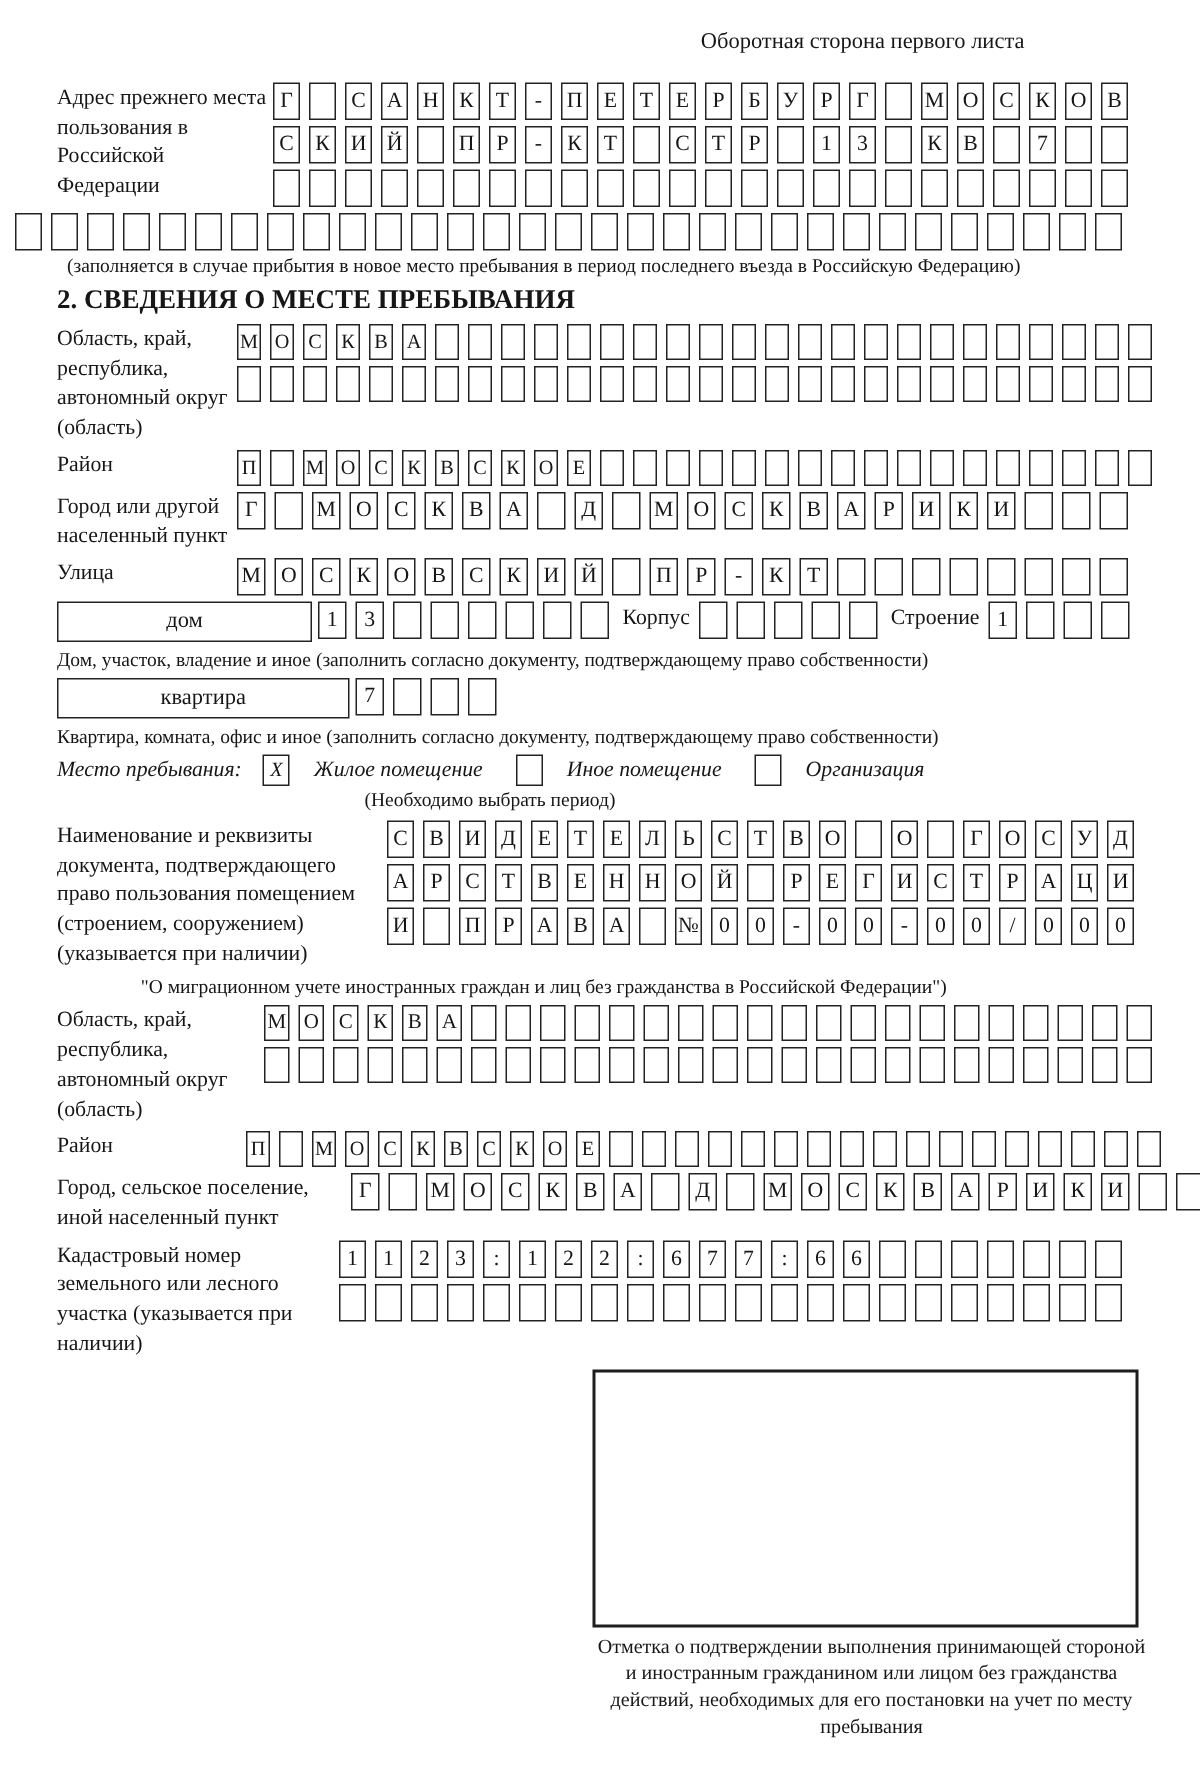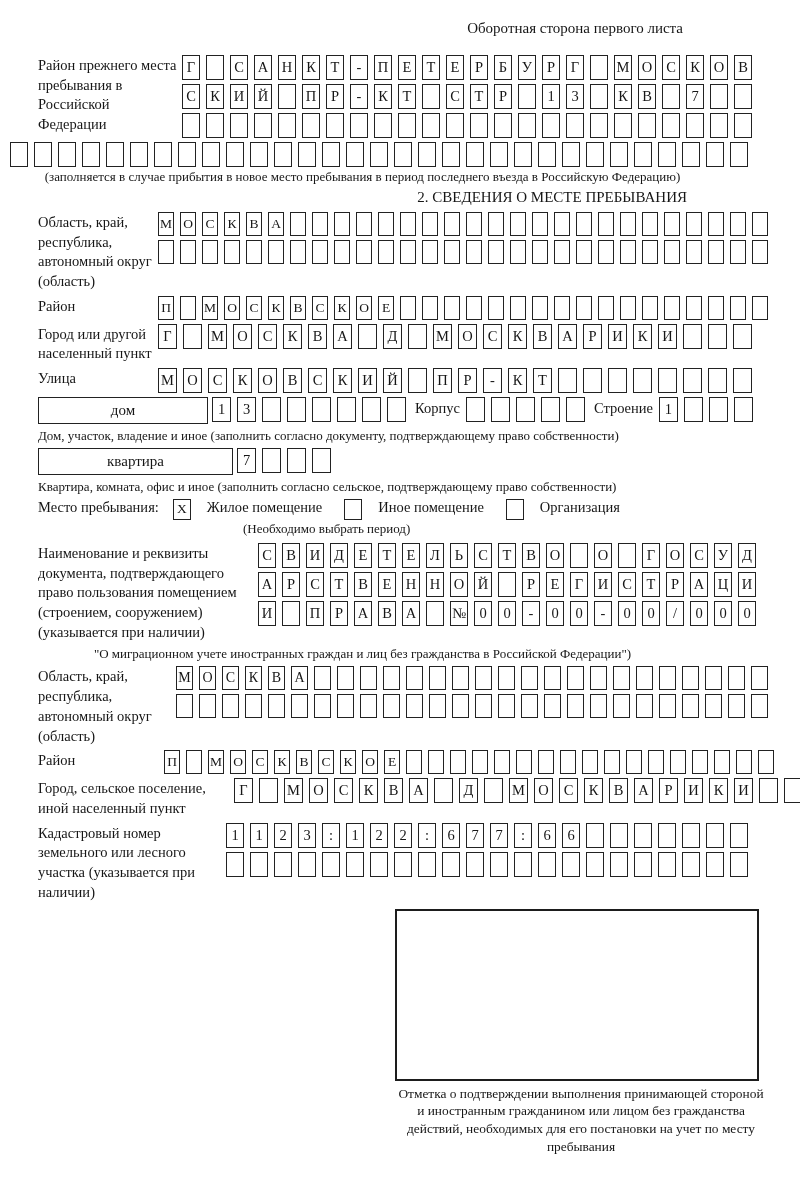--- a/index.html
+++ b/index.html
@@ -57,7 +57,7 @@
   <div class="page-note">Оборотная сторона первого листа</div>
 
   <div class="flexrow">
-    <div class="lbl w140">Район прежнего места пребывания в Российской Федерации</div>
+    <div class="lbl w140">Адрес прежнего места пользования в Российской Федерации</div>
     <div class="rows">
       <div class="row c24">
           <span class="cell">Г</span>

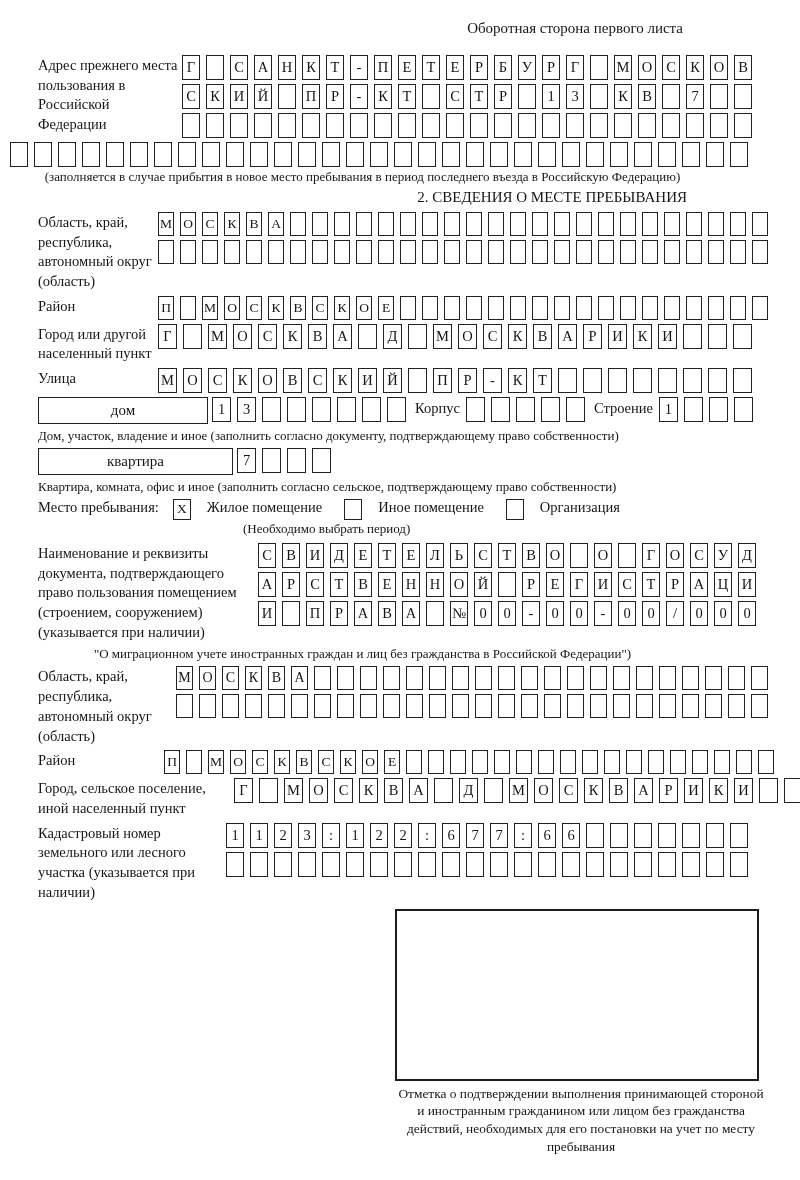--- a/index.html
+++ b/index.html
@@ -29,7 +29,7 @@
 
   .caption{font-size:13px;line-height:1.3;margin:1px 0 3px;}
   .center{text-align:center;}
-  .heading{font-weight:normal;font-size:15px;text-align:right;margin:3px 0 6px;}
+  .heading{font-weight:bold;font-size:18px;text-align:left;margin:3px 0 6px;}
   .subheading{font-weight:bold;font-size:15px;text-align:center;margin:8px 0 4px;}
 
   .bigbox{box-sizing:border-box;flex:none;border:1.7px solid #222;height:27px;

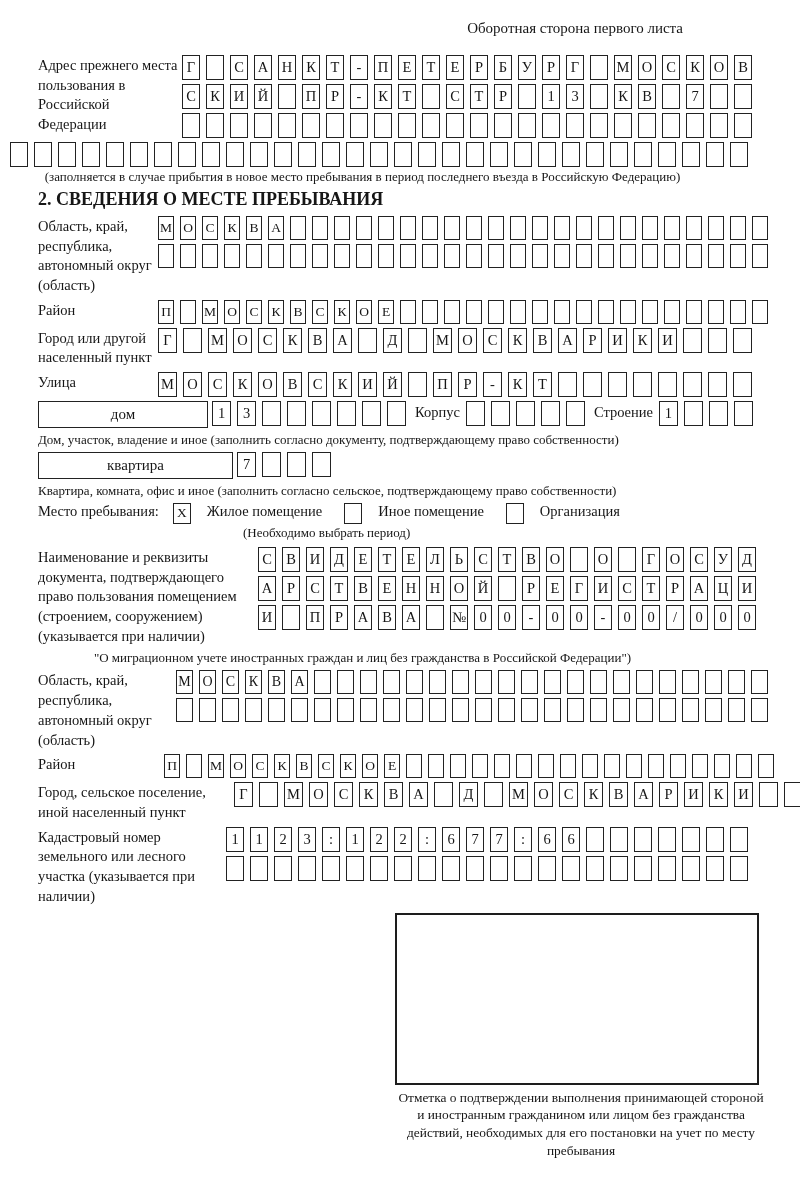--- a/index.html
+++ b/index.html
@@ -375,7 +375,7 @@
         <span class="cell"></span>
       </div>
   </div>
-  <div class="caption">Квартира, комната, офис и иное (заполнить согласно сельское, подтверждающему право собственности)</div>
+  <div class="caption">Квартира, комната, офис и иное (заполнить согласно документу, подтверждающему право собственности)</div>
 
   <div class="flexrow stayrow">
     <span class="stay-label">Место пребывания:</span>

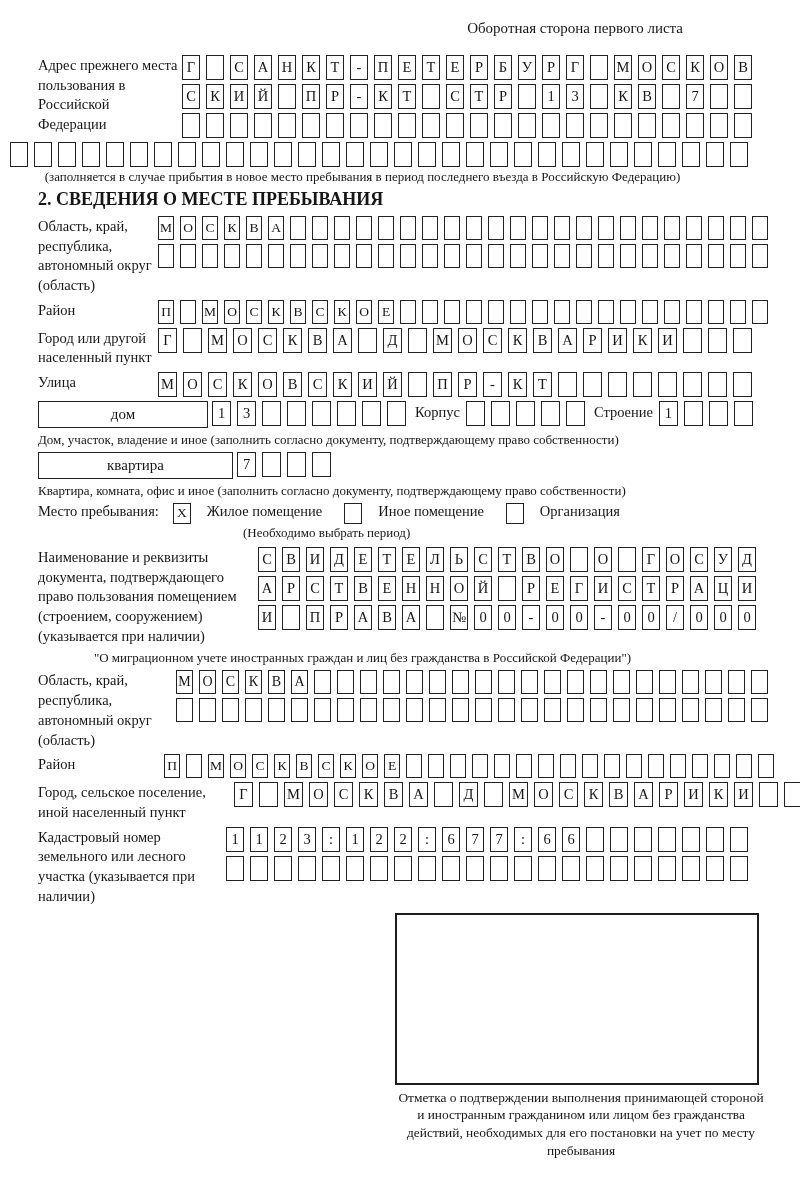--- a/index.html
+++ b/index.html
@@ -37,7 +37,7 @@
   .bw170{width:170px;} .bw195{width:195px;}
   .inline-lbl{font-size:14.5px;padding:3px 2px 0 5px;flex:none;}
 
-  .stayrow{align-items:flex-start;margin:3px 0 1px;}
+  .stayrow{align-items:center;margin:3px 0 1px;font-style:italic;}
   .stay-label{font-size:14.5px;}
   .cb{box-sizing:border-box;width:18px;height:21px;border:1.7px solid #222;
       display:inline-flex;align-items:center;justify-content:center;

